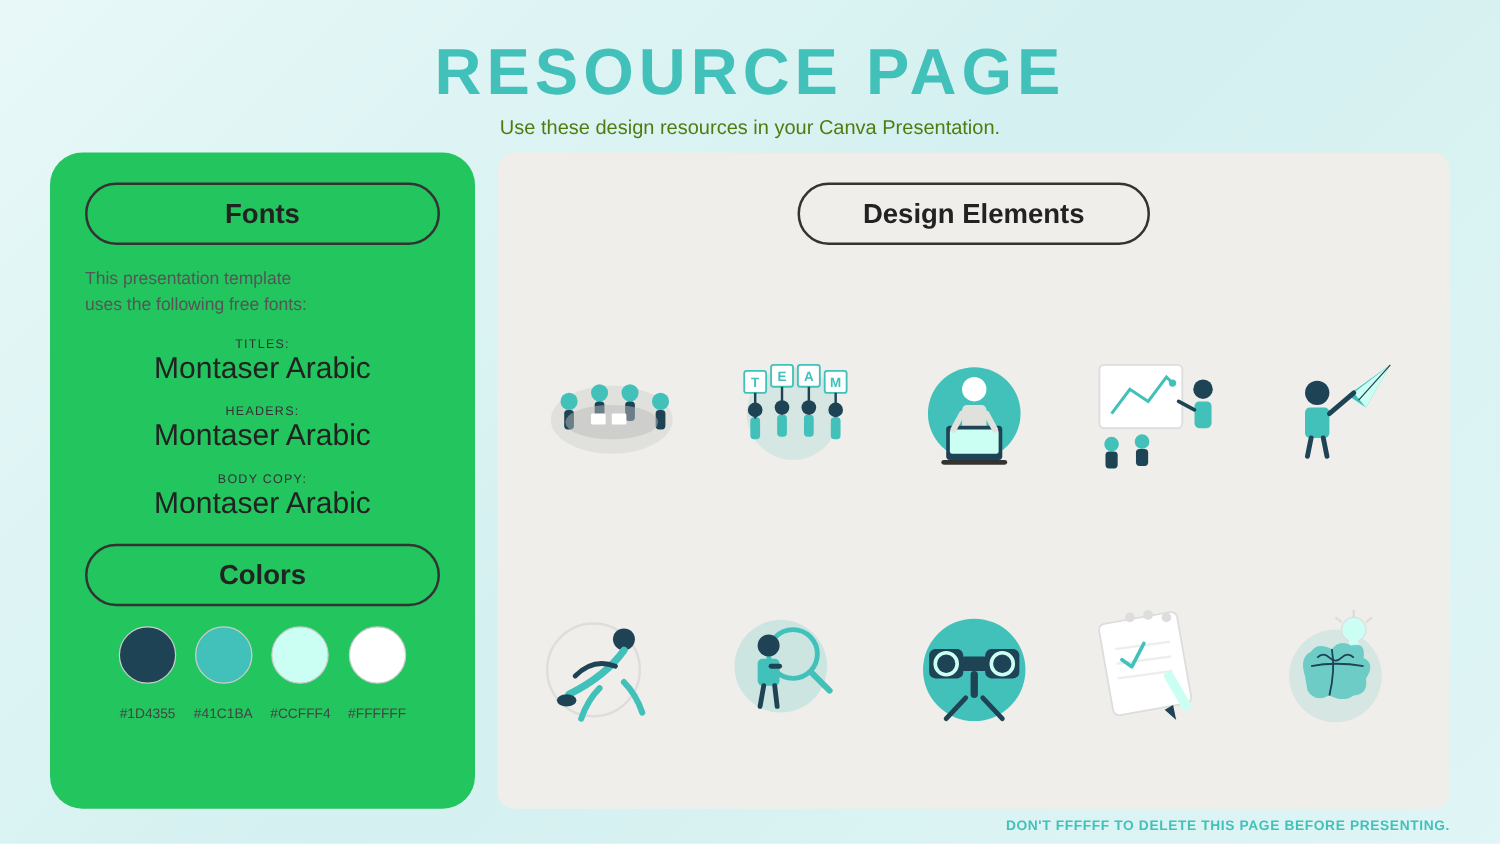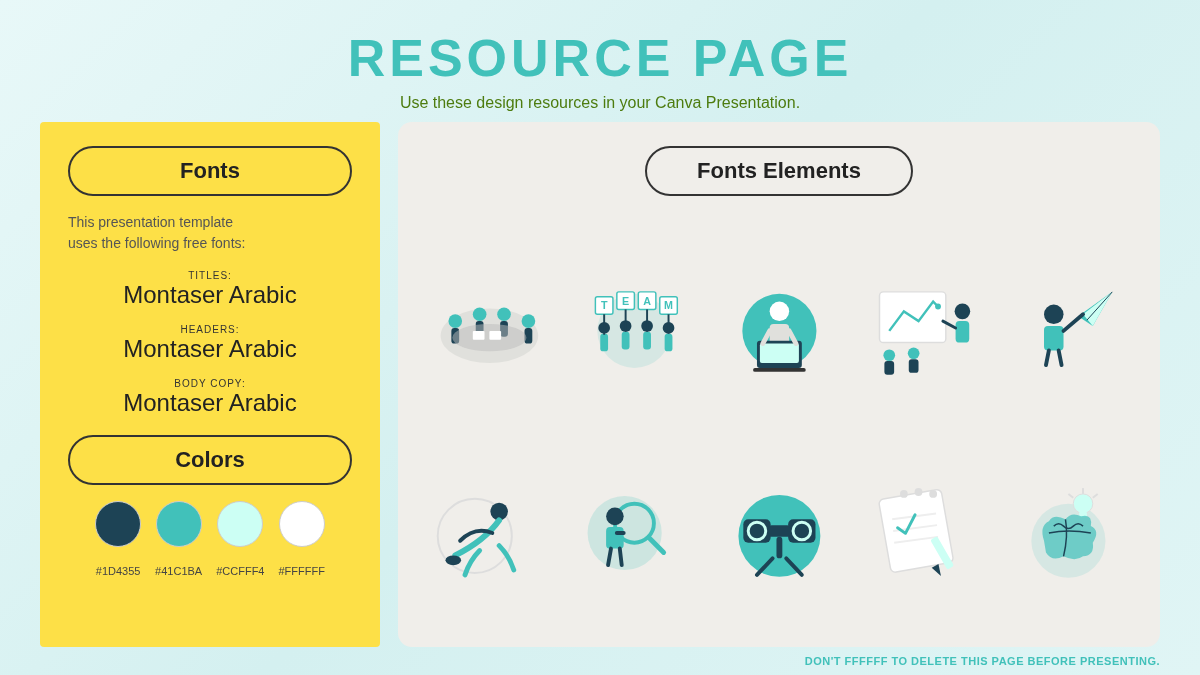--- a/index.html
+++ b/index.html
@@ -44,8 +44,8 @@
 
     
     .left-panel {
-      background: #fde047;
-      border-radius: 4px;
+      background: #22c55e;
+      border-radius: 26px;
       width: 340px;
       min-width: 340px;
       padding: 24px 28px 20px 28px;

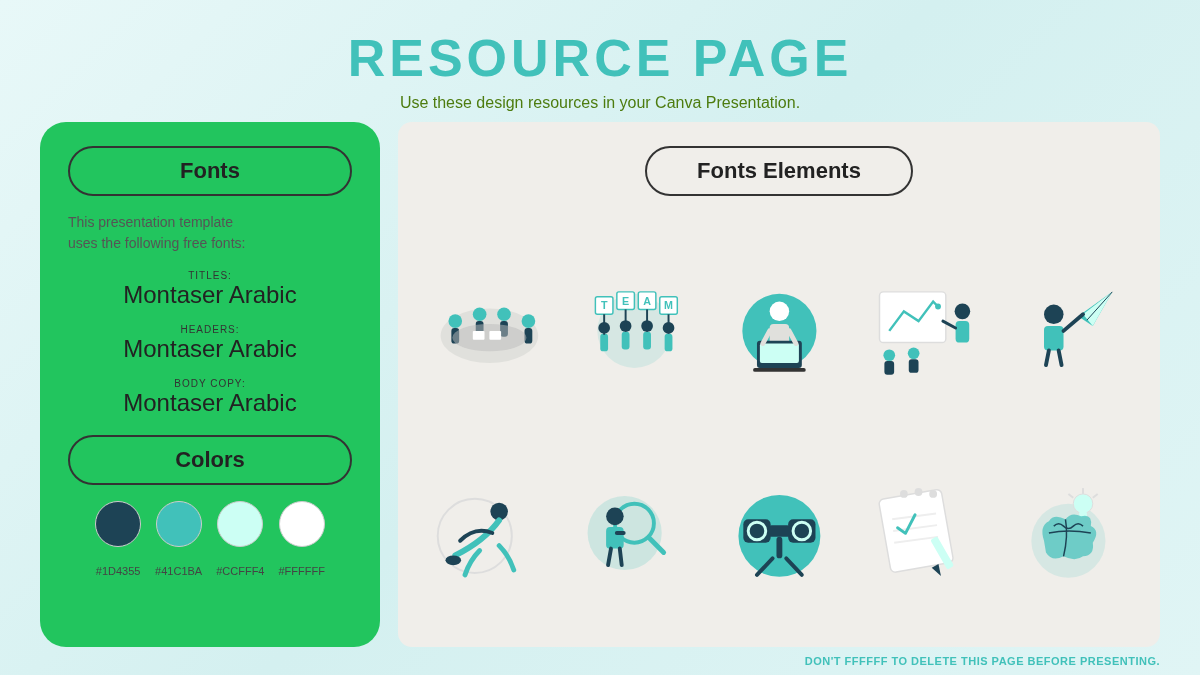--- a/index.html
+++ b/index.html
@@ -252,7 +252,7 @@
   <div class="right-panel">
     <div class="design-elements-header">
       <div class="section-box" style="padding: 10px 50px;">
-        <span class="section-box-title">Fonts Elements</span>
+        <span class="section-box-title">Design Elements</span>
       </div>
     </div>
 

